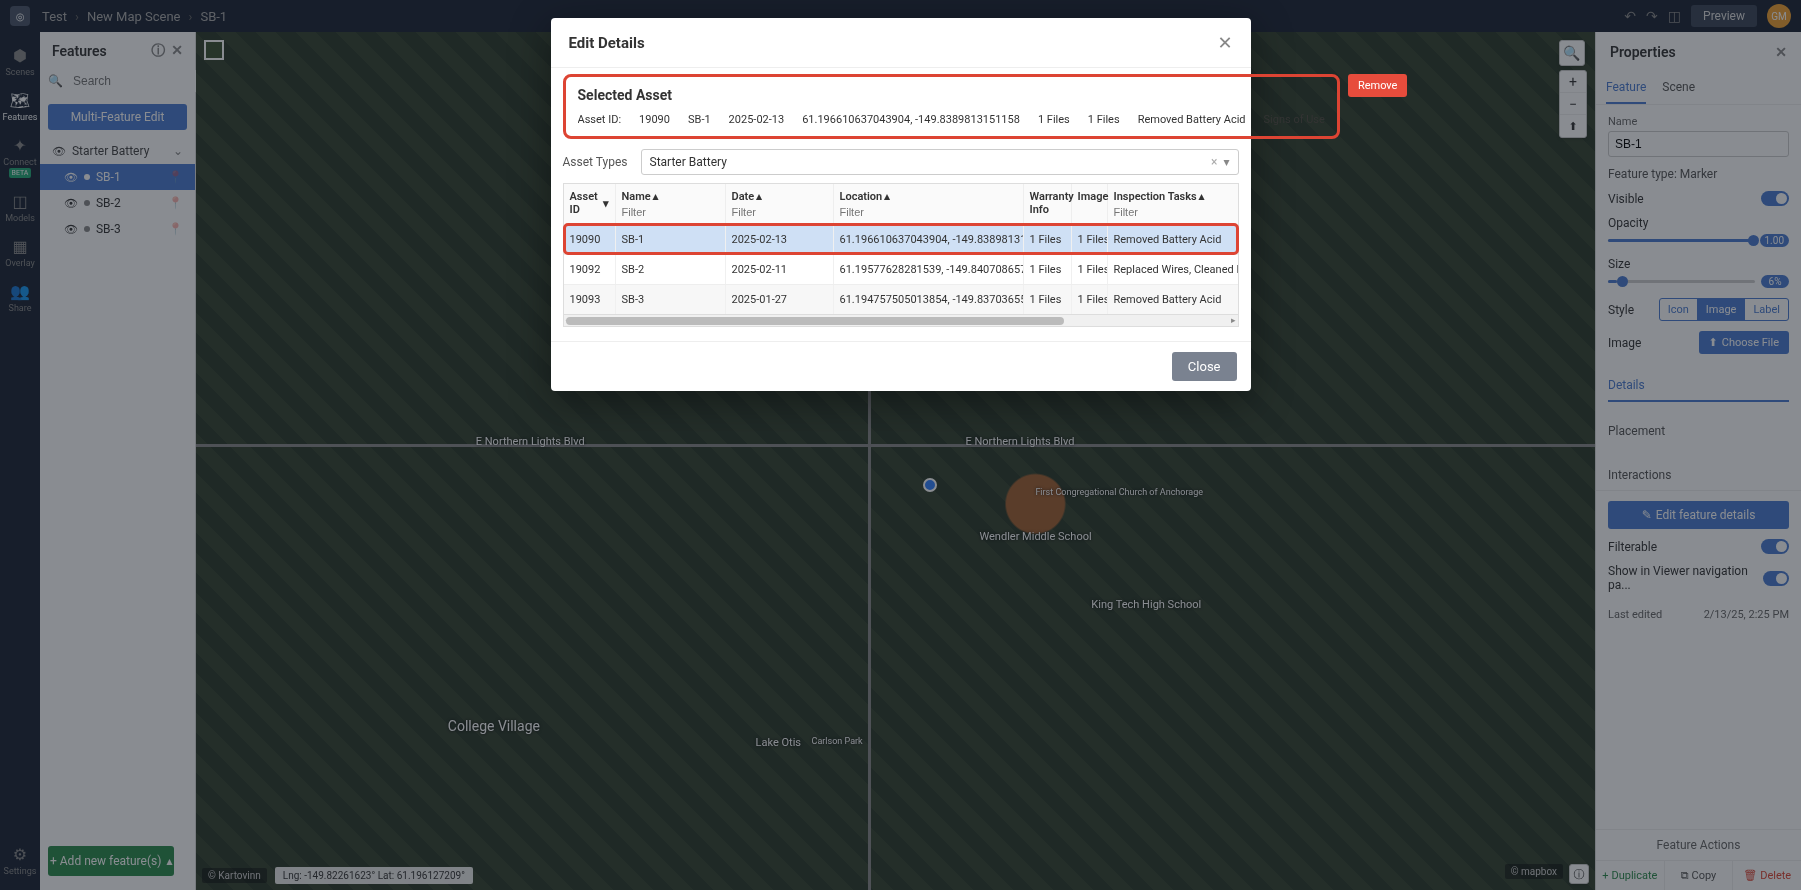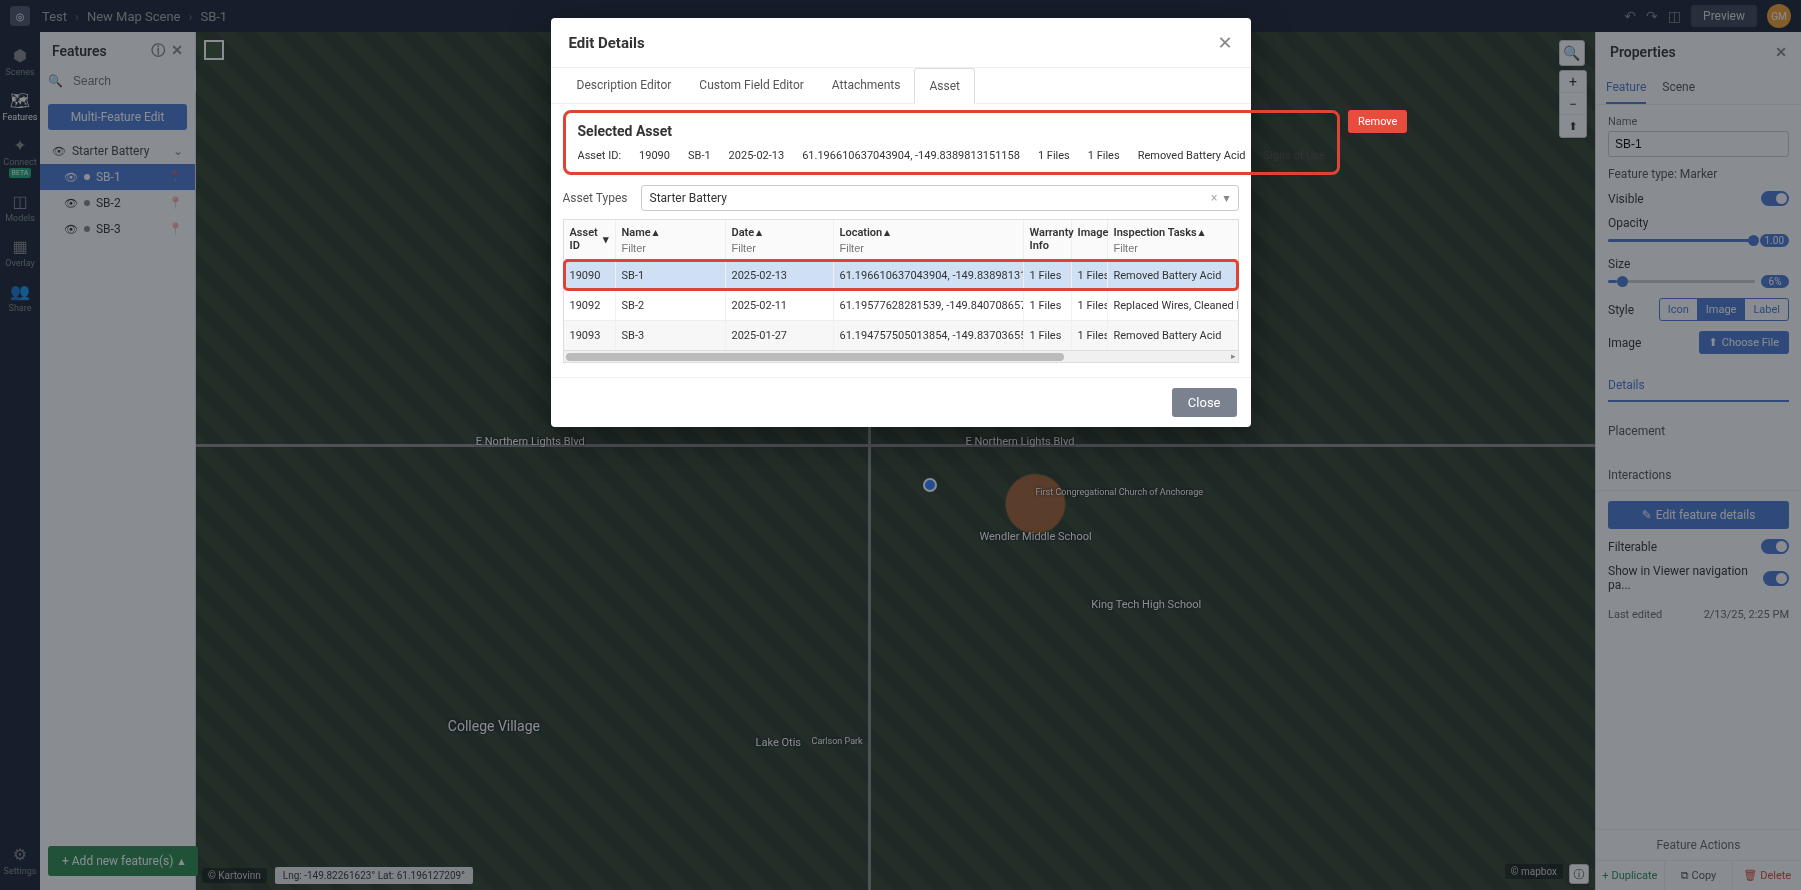--- a/index.html
+++ b/index.html
@@ -366,12 +366,6 @@
     <h3>Edit Details</h3>
     <span class="modal-close">✕</span>
   </div>
-  <div class="modal-tabs">
-    <div class="modal-tab">Description Editor</div>
-    <div class="modal-tab">Custom Field Editor</div>
-    <div class="modal-tab">Attachments</div>
-    <div class="modal-tab active">Asset</div>
-  </div>
   <div class="modal-body">
     <div class="selected-wrapper">
       <div class="selected-asset-box">

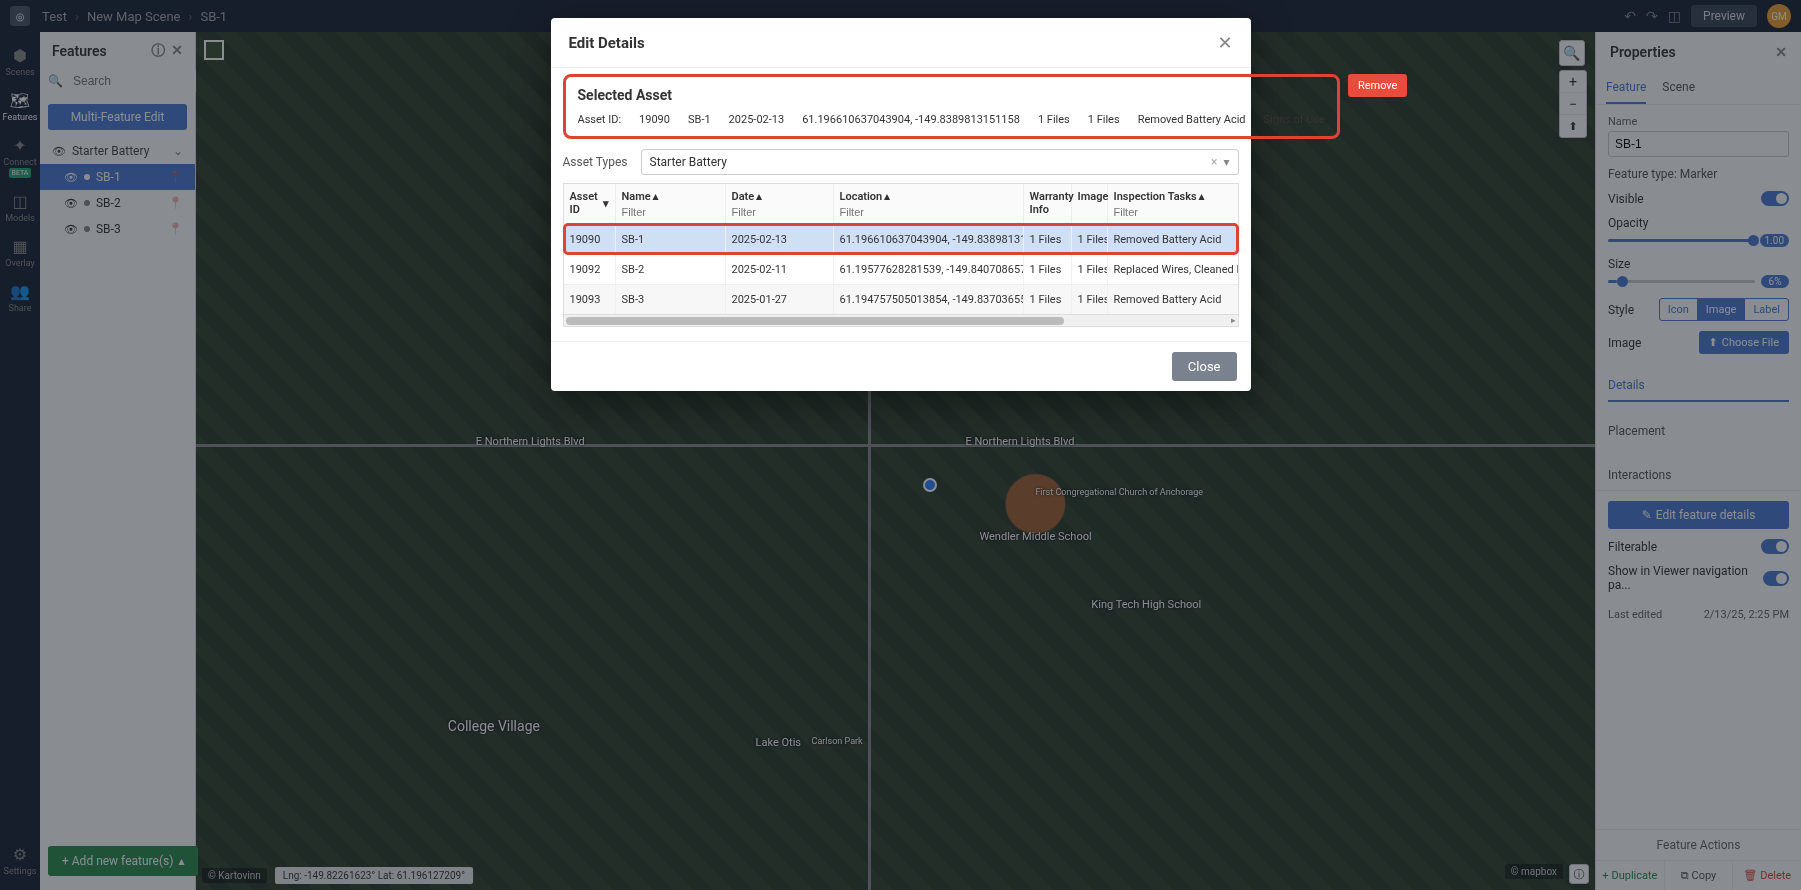--- a/index.html
+++ b/index.html
@@ -147,7 +147,7 @@
 .fa-btn.dup{color:#2a8a4a;} .fa-btn.copy{color:#555;} .fa-btn.del{color:#d43;}
 
 .add-feature-wrap { position:absolute; bottom:14px; left:48px; z-index:2; }
-.add-feature { background:#2a8a4a; color:#fff; padding:8px 14px; border-radius:3px; font-size:12px; cursor:pointer; display:inline-flex;align-items:center;gap:5px; }
+.add-feature { background:#2a8a4a; color:#fff; padding:8px 2px; border-radius:3px; font-size:12px; cursor:pointer; display:inline-flex;align-items:center;gap:5px; }
 </style>
 </head>
 <body>

